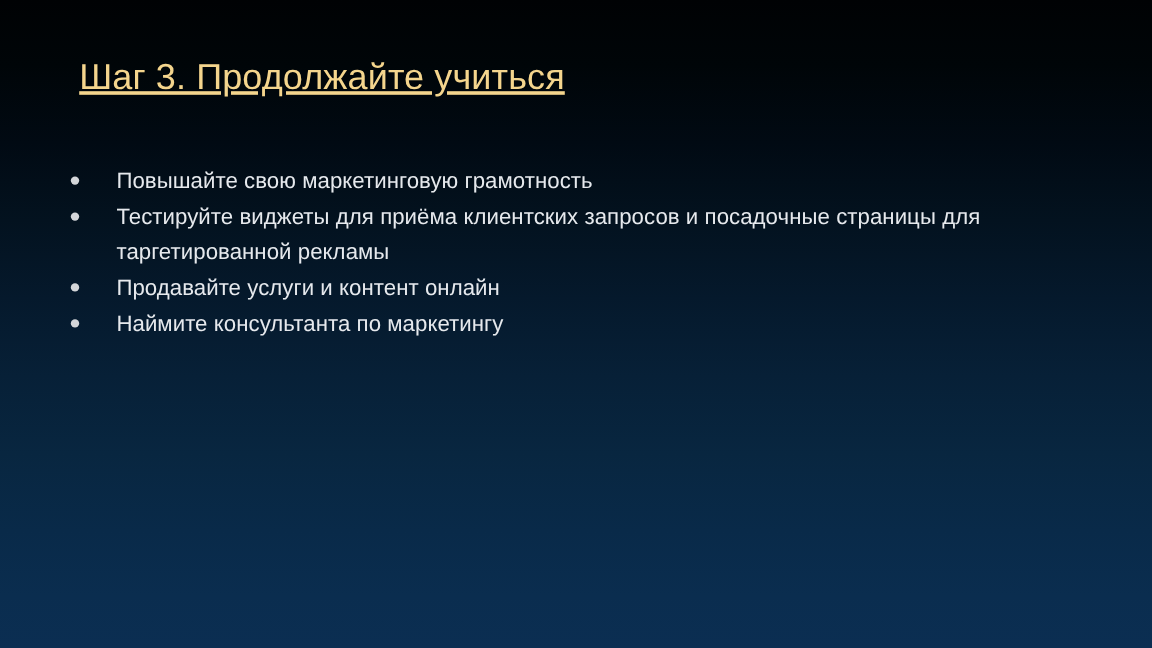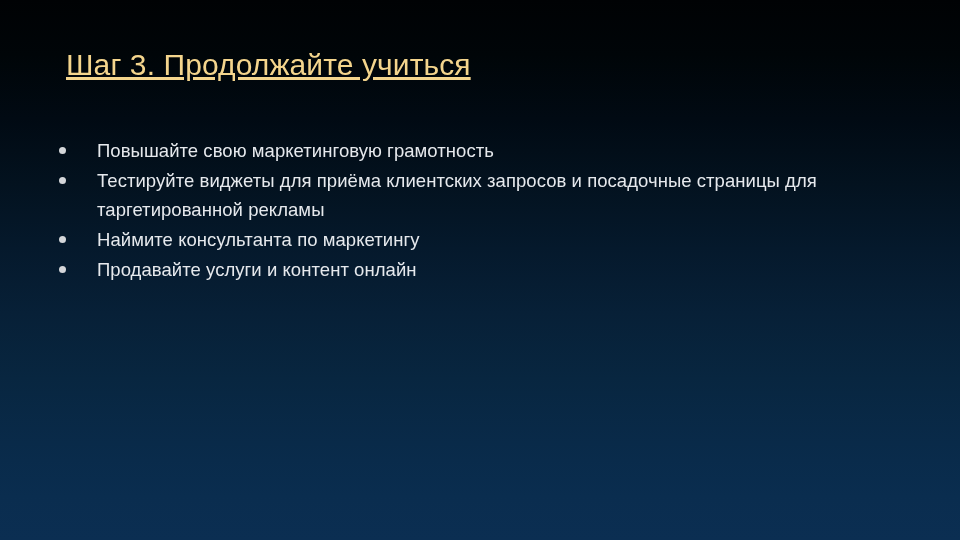--- a/index.html
+++ b/index.html
@@ -105,12 +105,12 @@
 
     <li class="bullet-item">
       <span class="bullet-marker"></span>
-      <span class="bullet-text">Наймите консультанта по маркетингу</span>
+      <span class="bullet-text">Продавайте услуги и контент онлайн</span>
     </li>
 
     <li class="bullet-item">
       <span class="bullet-marker"></span>
-      <span class="bullet-text">Продавайте услуги и контент онлайн</span>
+      <span class="bullet-text">Наймите консультанта по маркетингу</span>
     </li>
 
   </ul>

